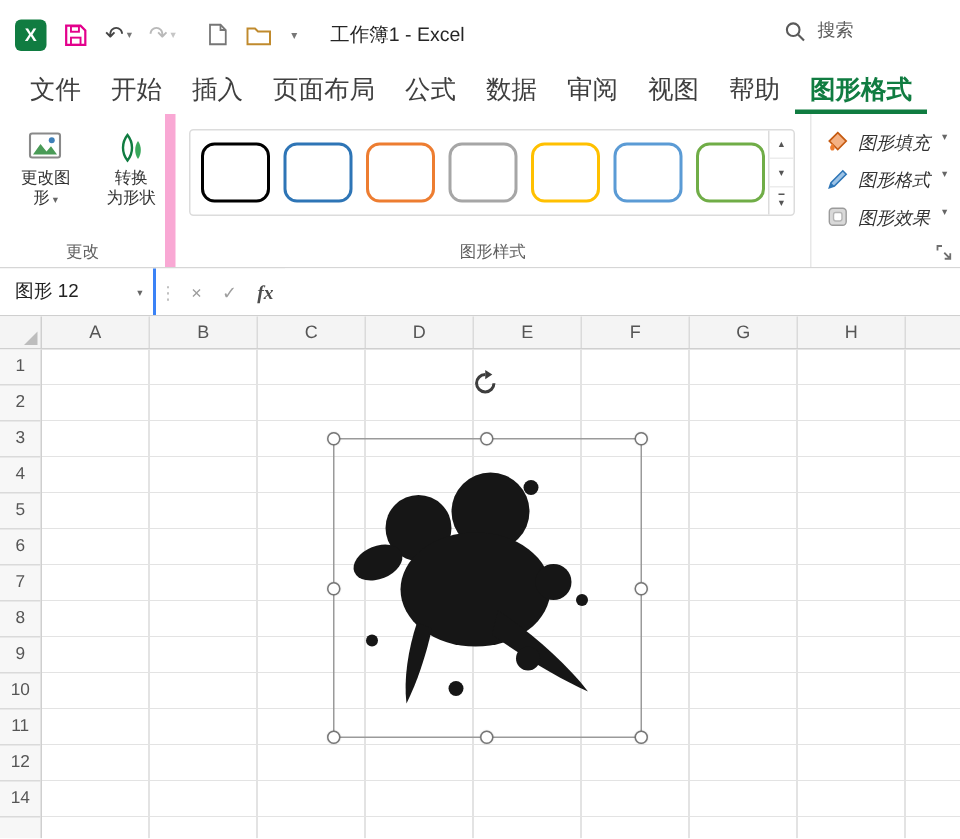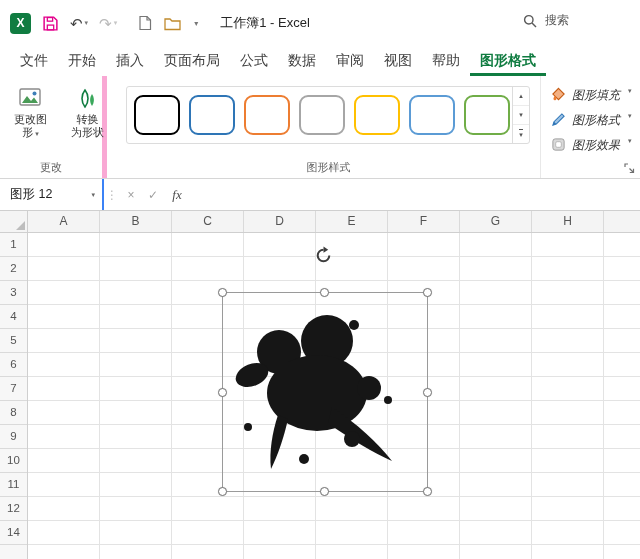--- a/index.html
+++ b/index.html
@@ -20,7 +20,7 @@
 
   
   .tabs { position:absolute; top:46px; left:10px; right:0; height:30px; display:flex; }
-  .tab { padding:0 10px; line-height:28px; font-size:14px; color:#3f3f3f; white-space:nowrap; cursor:default; }
+  .tab { padding:0 10px; line-height:28px; font-size:17px; color:#3f3f3f; white-space:nowrap; cursor:default; }
   .tab.active { color:#107C41; font-weight:700; border-bottom:3px solid #107C41; }
 
   

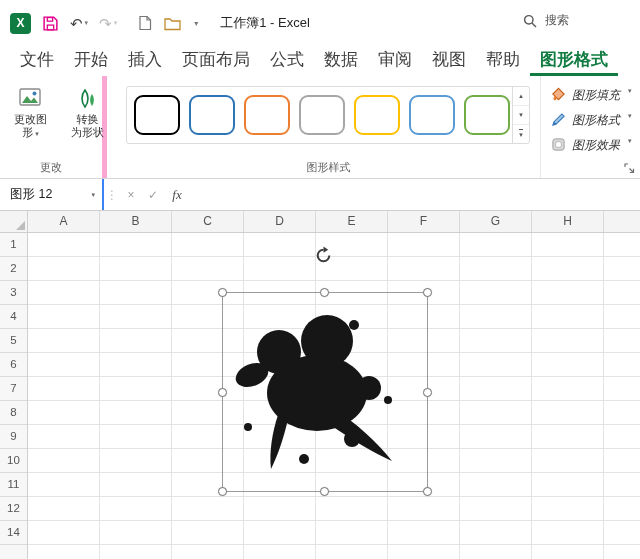--- a/index.html
+++ b/index.html
@@ -26,7 +26,7 @@
   
   .ribbon { position:absolute; top:76px; left:0; right:0; height:103px; background:#fff; border-bottom:1px solid #D6D6D6; }
   .grp { position:absolute; top:0; bottom:0; }
-  .grp-change { left:0; width:107px; border-right:5px solid #f9a8d4; }
+  .grp-change { left:0; width:117px; border-right:7px solid #f9a8d4; }
   .grp-style { left:117px; width:424px; border-right:1px solid #E8E8E8; }
   .grp-format { left:541px; right:0; }
   .grp-label { position:absolute; bottom:3px; left:0; right:0; text-align:center; font-size:11px; color:#616161; }

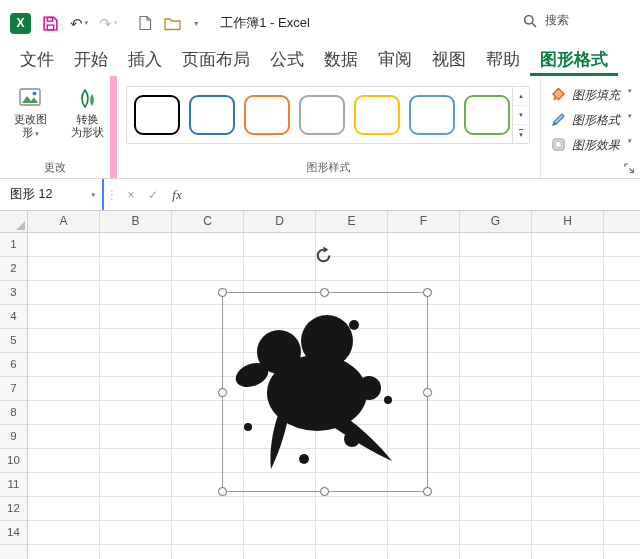--- a/index.html
+++ b/index.html
@@ -54,7 +54,7 @@
   .nb-chev { position:absolute; right:7px; font-size:7px; color:#666; }
   .fb-sep { width:16px; display:flex; align-items:center; justify-content:center; color:#bdbdbd; font-size:12px; }
   .fb-btn { width:22px; display:flex; align-items:center; justify-content:center; font-size:12px; color:#9e9e9e; }
-  .fb-fx { width:26px; display:flex; align-items:center; justify-content:center; font-size:13px; color:#4d4d4d; font-style:italic; font-family:"Liberation Serif","DejaVu Serif",serif; font-weight:400; }
+  .fb-fx { width:26px; display:flex; align-items:center; justify-content:center; font-size:13px; color:#4d4d4d; font-style:italic; font-family:"Liberation Serif","DejaVu Serif",serif; font-weight:700; }
   .fb-input { flex:1; background:#fff; }
 
   

